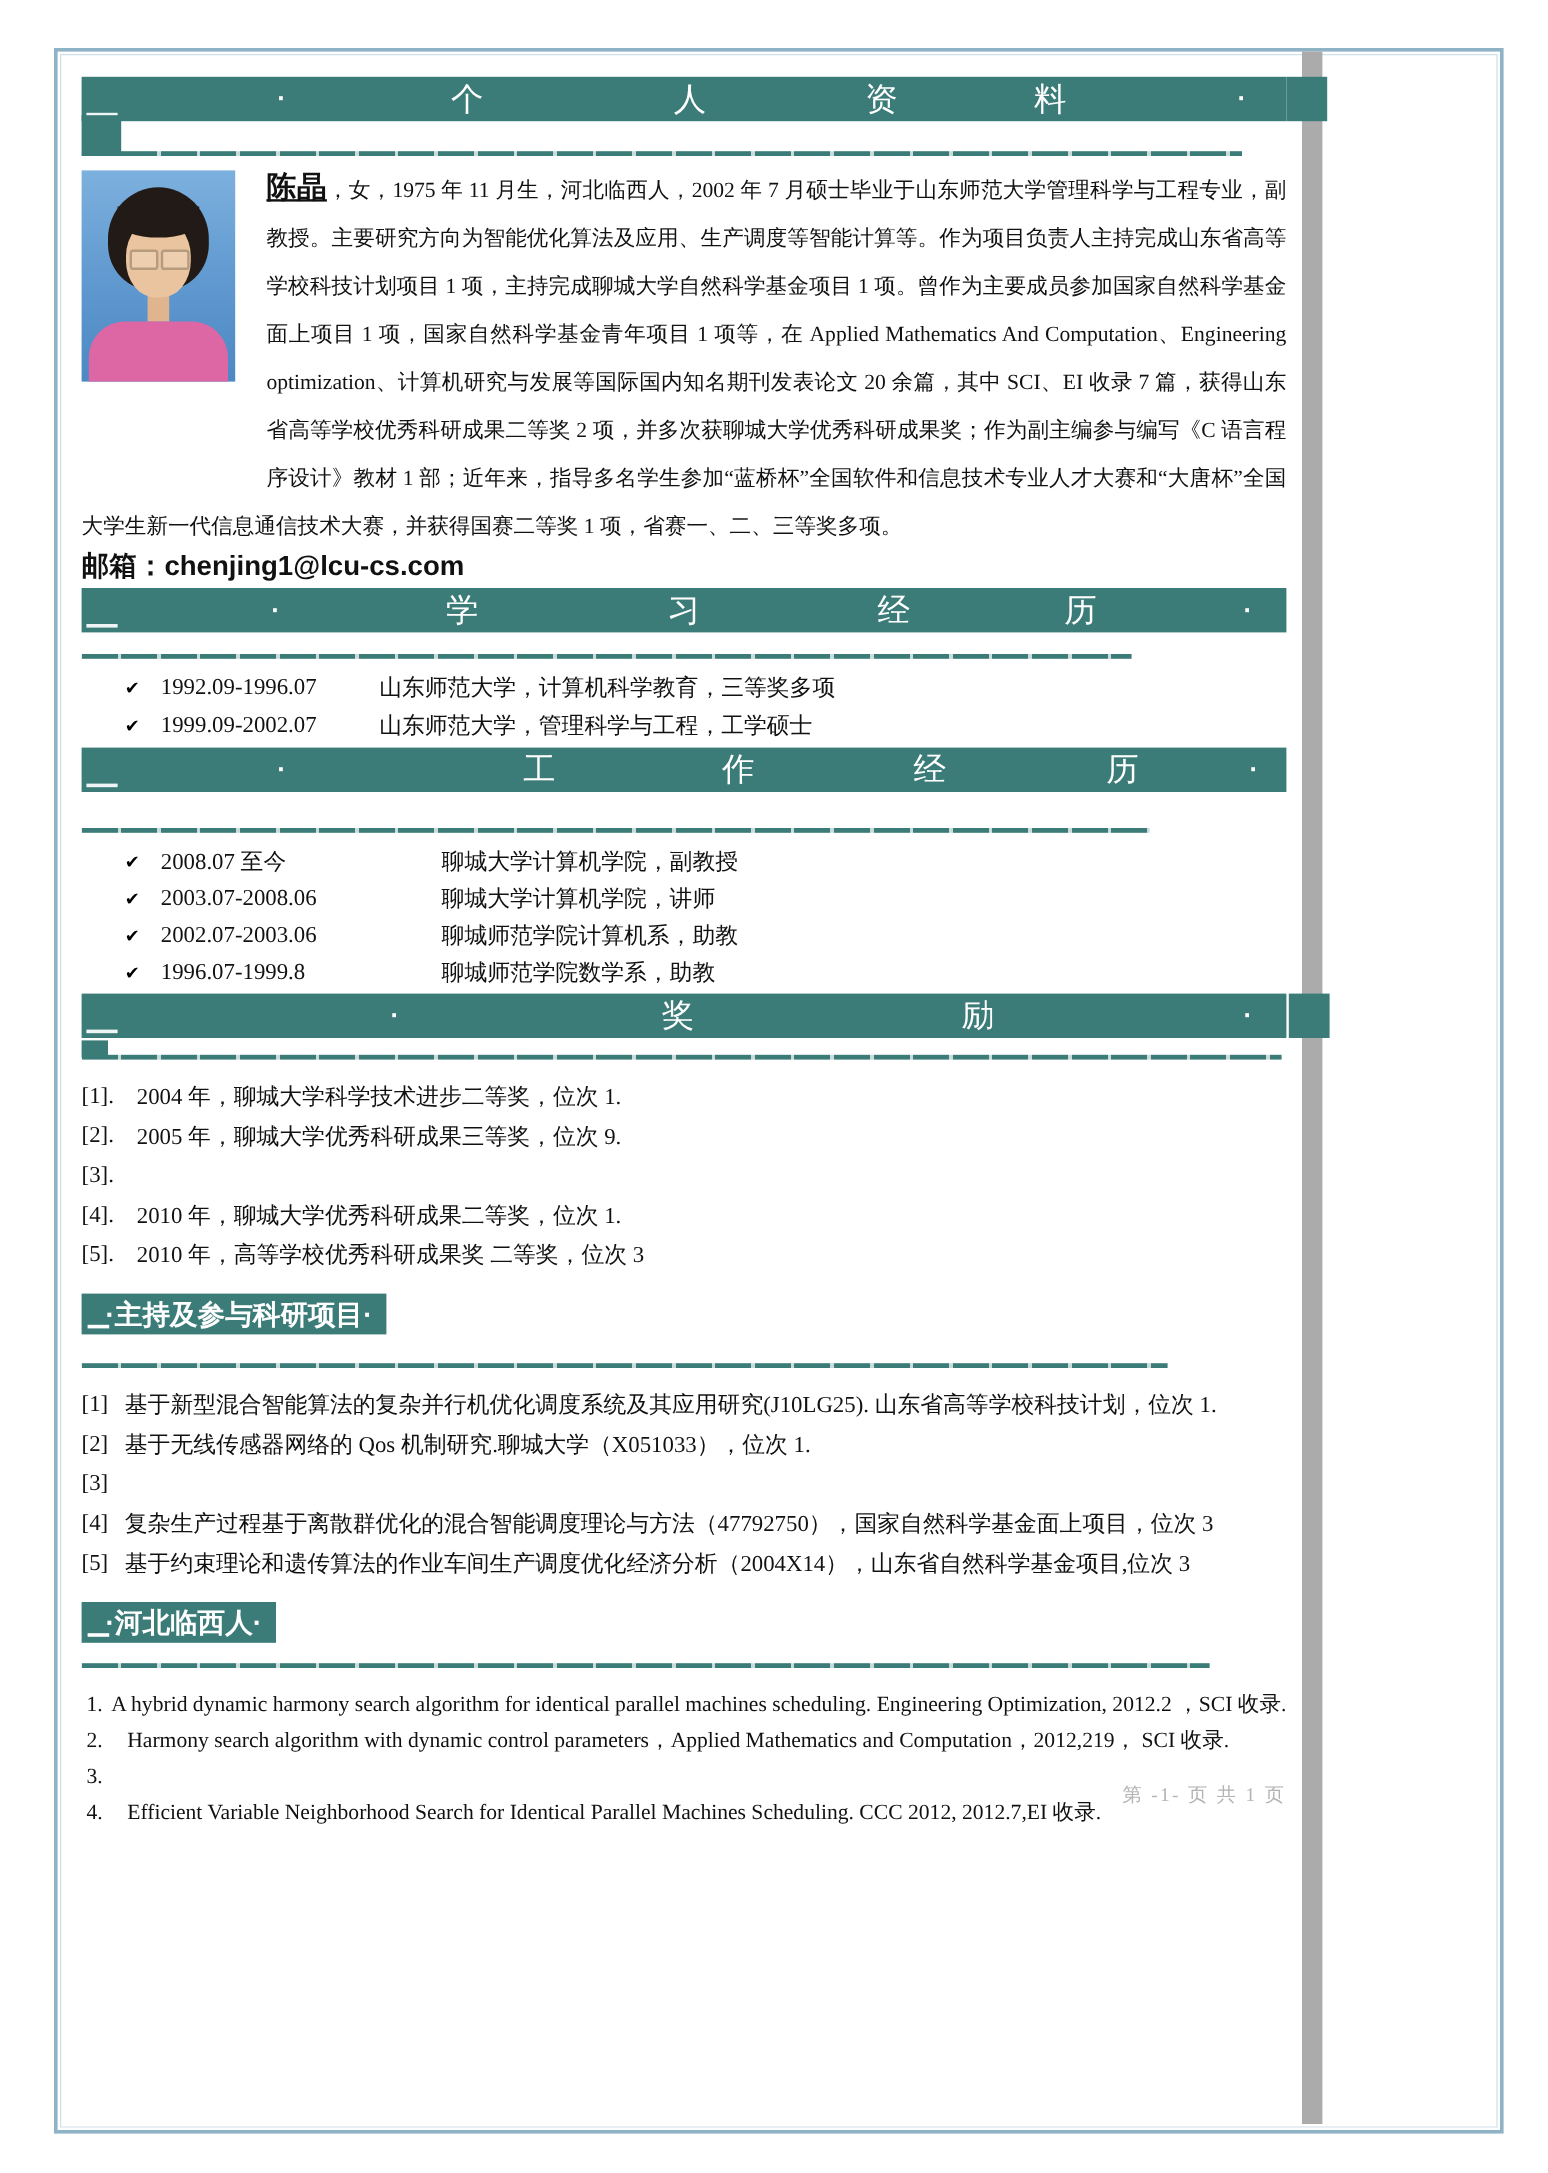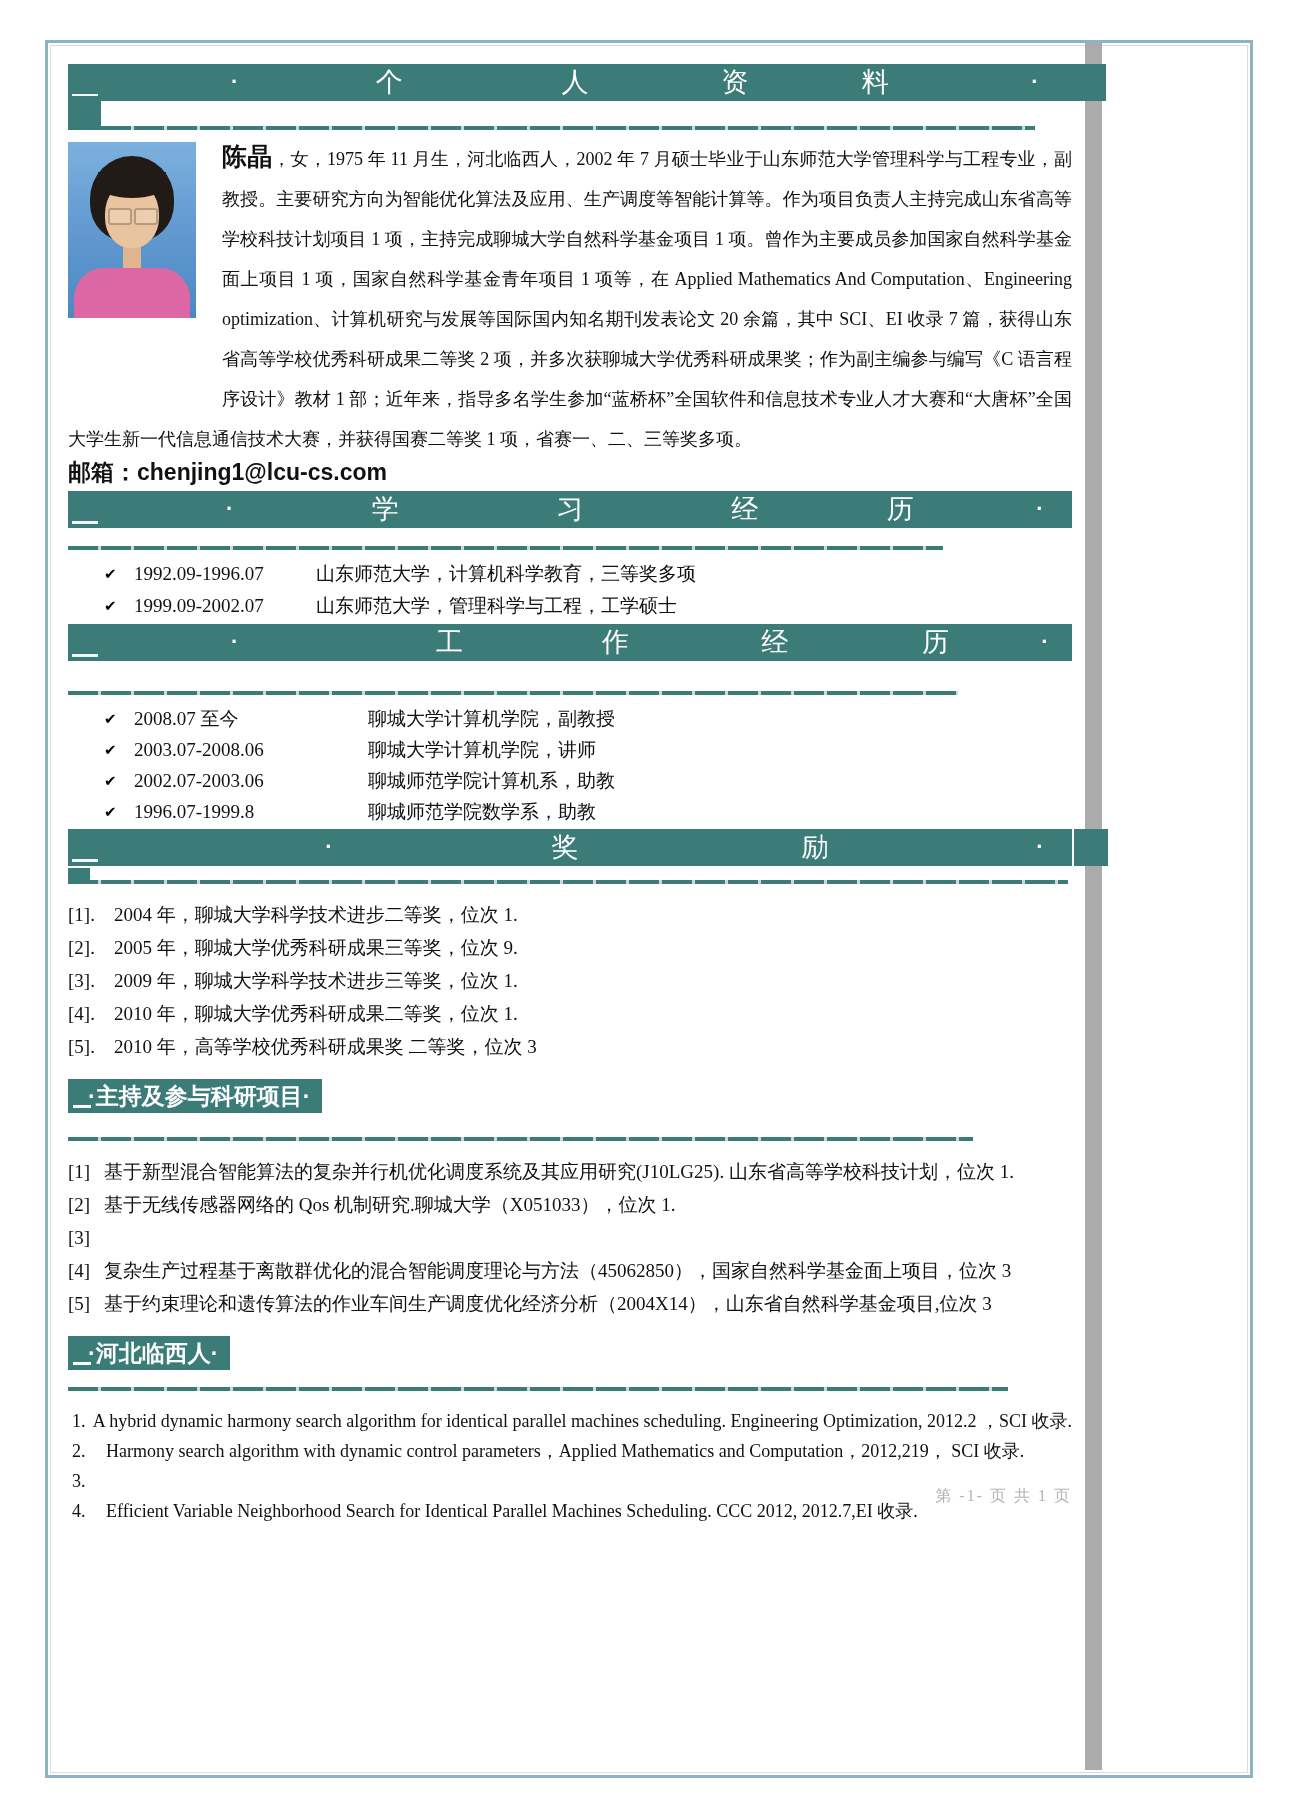--- a/index.html
+++ b/index.html
@@ -62,7 +62,7 @@
   .photo .neck  { position:absolute; top:100px; left:55px; width:18px; height:26px; background:#e0b48d; }
   .photo .shirt { position:absolute; bottom:-8px; left:6px; width:116px; height:58px; background:#dd67a4; border-radius:30px 30px 0 0; }
   .bio { margin:0; font-size:18px; line-height:40px; text-align:justify; }
-  .bio .name { font-size:25px; font-weight:700; font-family:"Liberation Sans","DejaVu Sans",sans-serif; }
+  .bio .name { font-size:25px; font-weight:700; font-family:"Liberation Sans","DejaVu Sans",sans-serif;text-decoration:underline; }
   .email { margin:-2px 0 0 0; height:30px; line-height:30px; font-family:"Liberation Sans","DejaVu Sans",sans-serif; font-size:23px; font-weight:700; white-space:nowrap; }
 
   

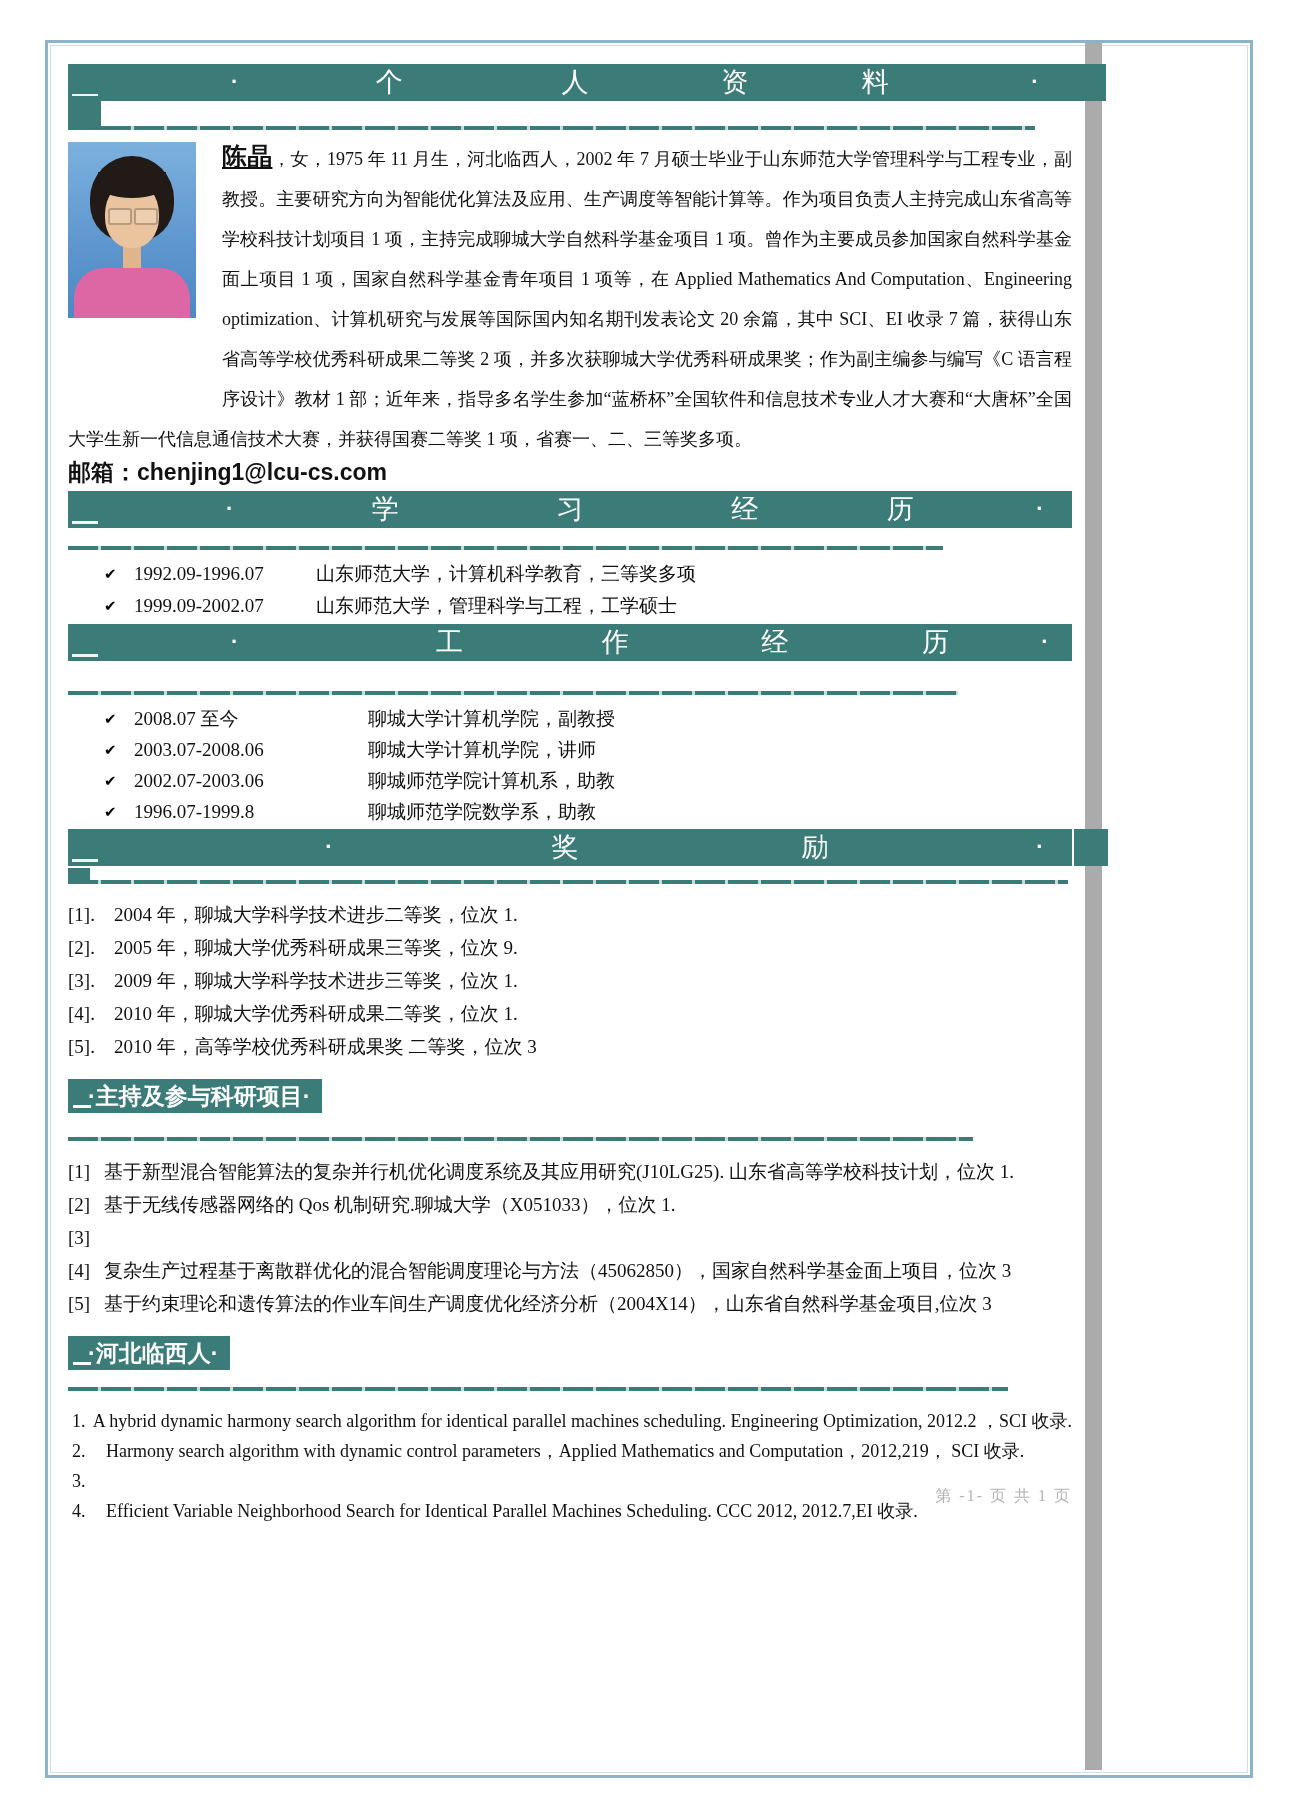--- a/index.html
+++ b/index.html
@@ -213,7 +213,6 @@
       </div>
       <div class="lrow">
         <span class="lno">[3].</span>
-        <span class="ltext">2009 年，聊城大学科学技术进步三等奖，位次 1.</span>
       </div>
       <div class="lrow">
         <span class="lno">[4].</span>

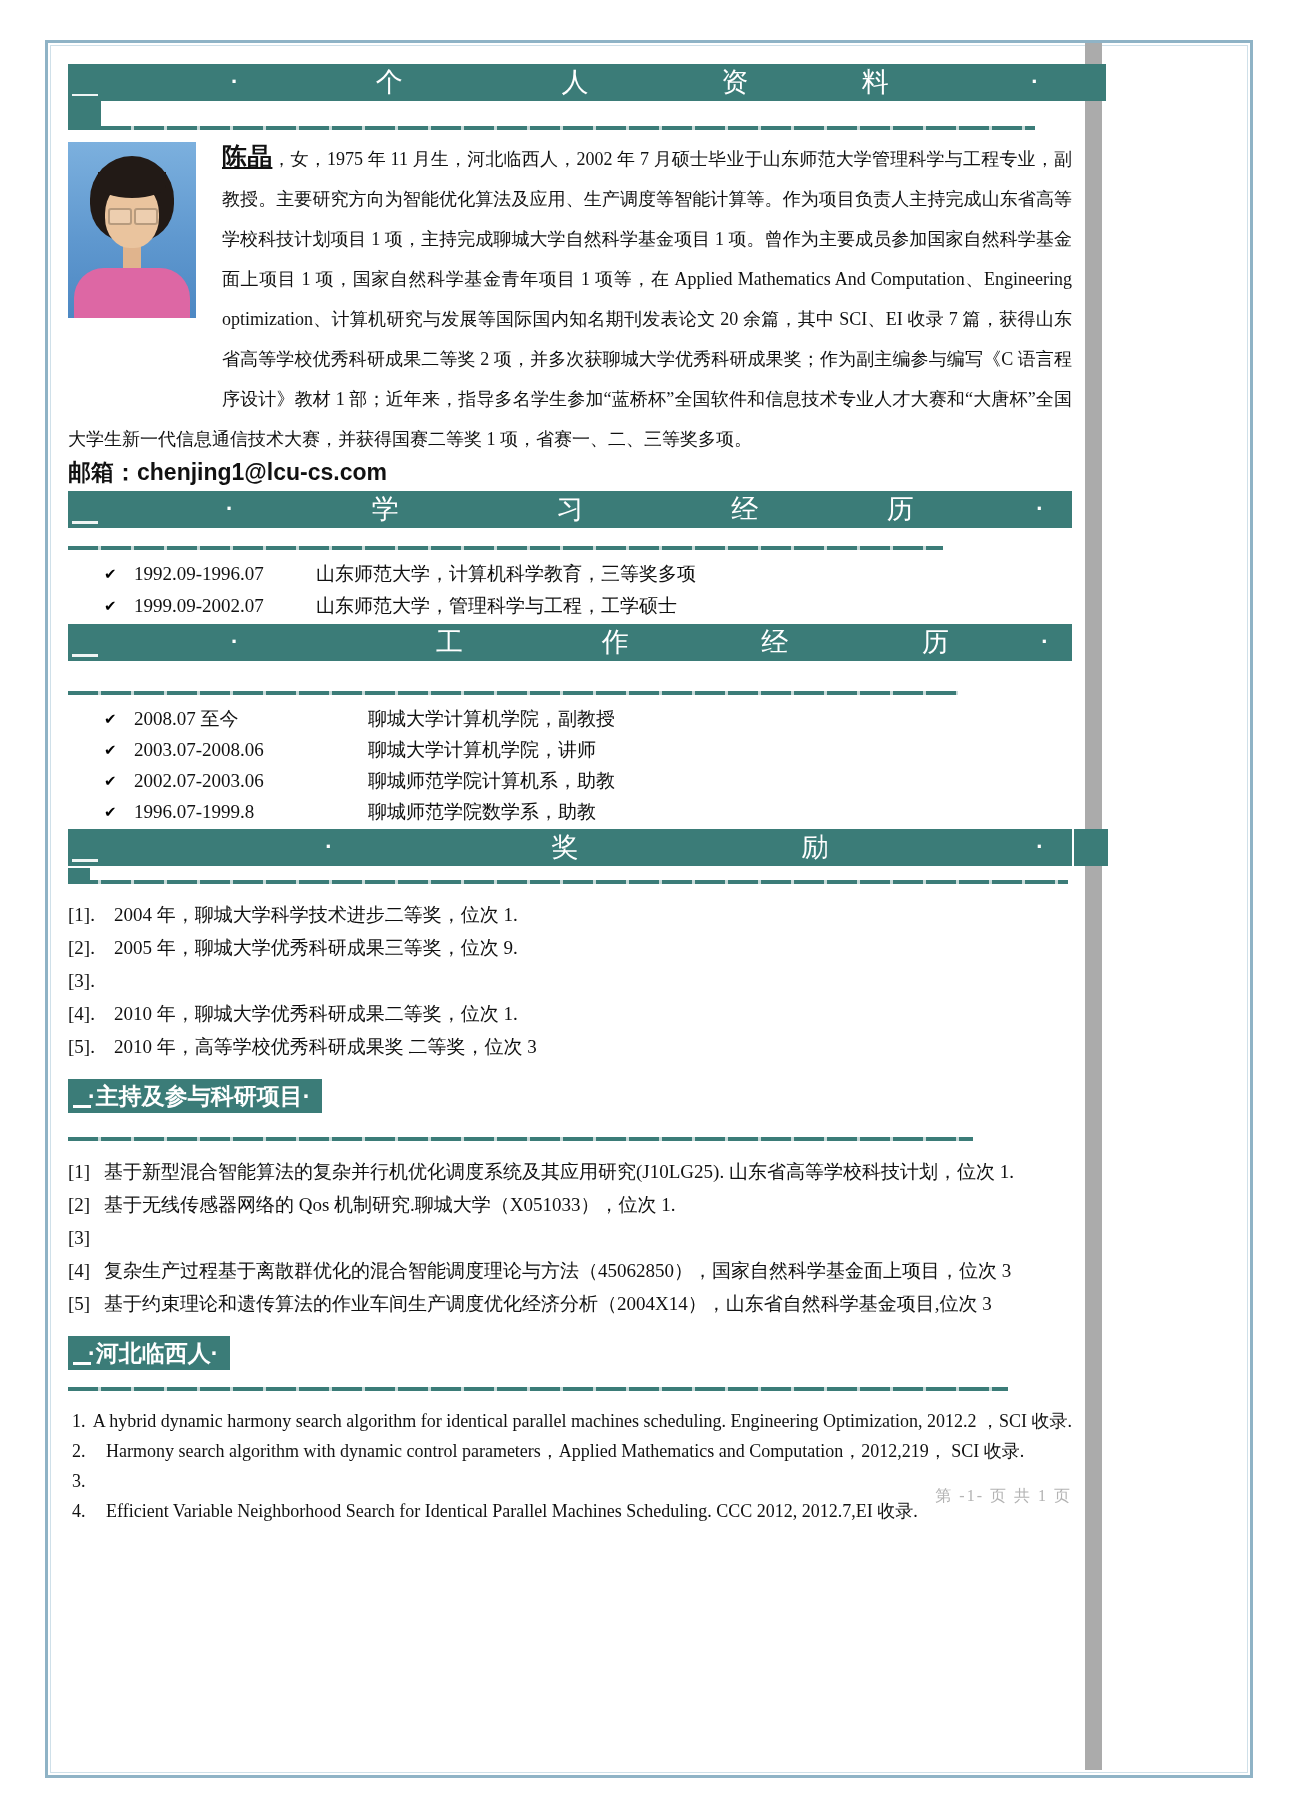--- a/index.html
+++ b/index.html
@@ -243,7 +243,7 @@
       </div>
       <div class="lrow">
         <span class="lno">[4]</span>
-        <span class="ltext">复杂生产过程基于离散群优化的混合智能调度理论与方法（45062850），国家自然科学基金面上项目，位次 3</span>
+        <span class="ltext">复杂生产过程基于离散群优化的混合智能调度理论与方法（47792750），国家自然科学基金面上项目，位次 3</span>
       </div>
       <div class="lrow">
         <span class="lno">[5]</span>

